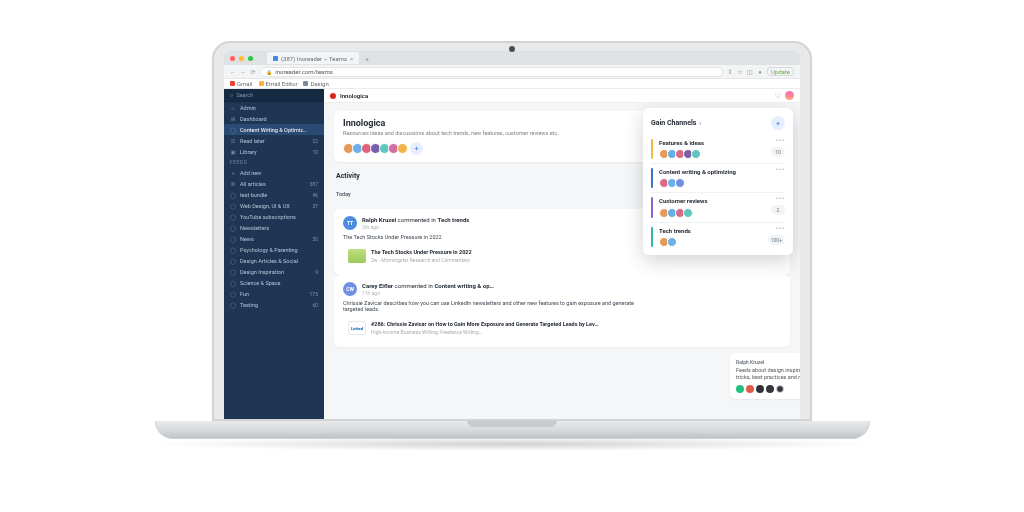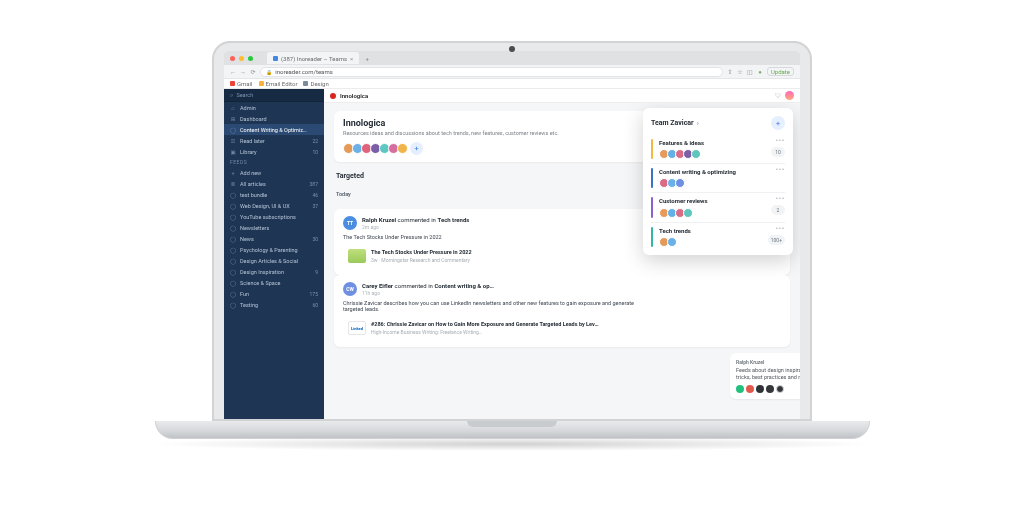--- a/index.html
+++ b/index.html
@@ -314,7 +314,7 @@
               <div class="pop">
                 <div class="pop-h">
                   <div class="pop-t">
-                    <span>Team Zavicar</span>
+                    <span>Gain Channels</span>
                     <span style="color:#9aa0a7">›</span>
                   </div>
                   <span class="plus" style="width:14px;height:14px">+</span>

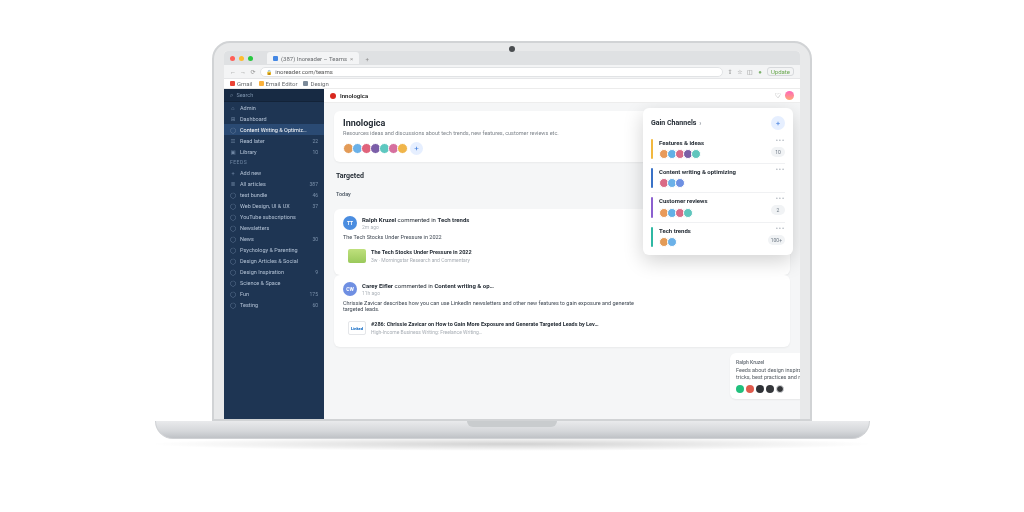--- a/index.html
+++ b/index.html
@@ -385,7 +385,7 @@
               </div>
             </div>
 
-            <div class="act-h">Targeted</div>
+            <div class="act-h">Activity</div>
             <div class="act-sub">Today</div>
 
             <div id="activity">

